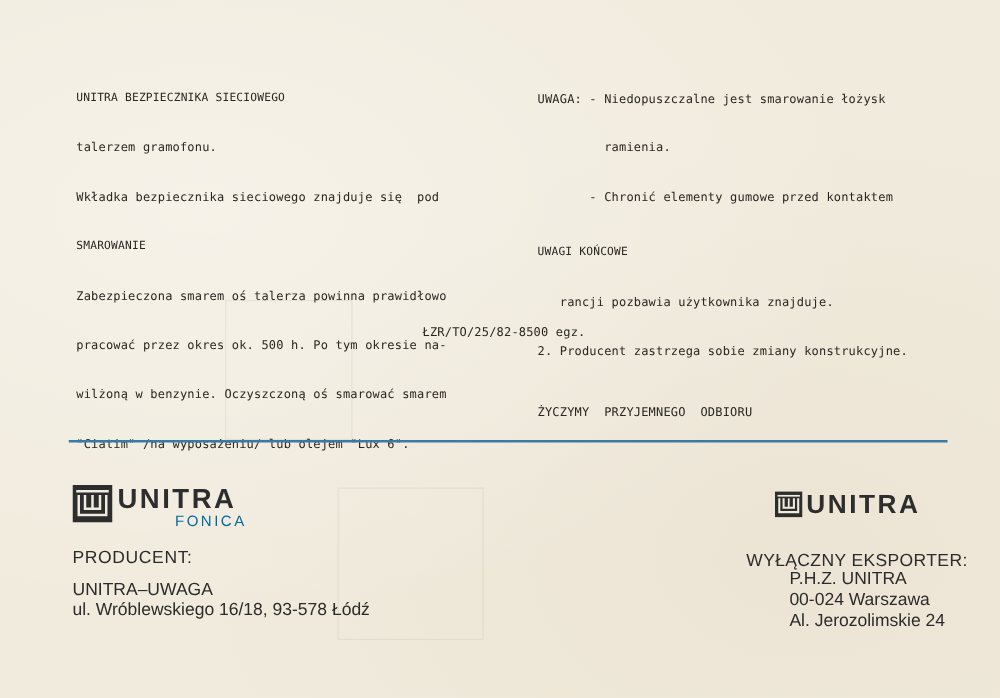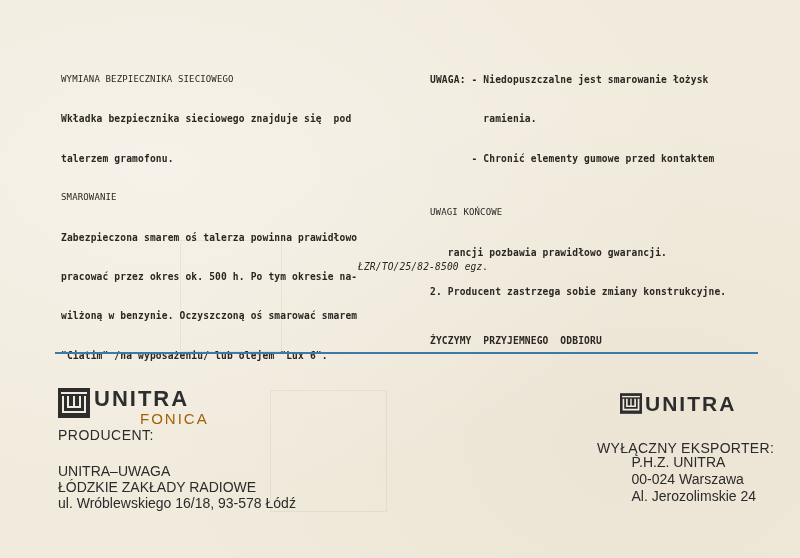--- a/index.html
+++ b/index.html
@@ -63,7 +63,7 @@
 <div class="ghost" style="left:270px;top:390px;width:115px;height:120px;"></div>
 
 <div id="left-col" class="tw">
-  <span class="heading">WYMIANA BEZPIECZNIKA SIECIOWEGO</span>
+  <span class="heading">UNITRA BEZPIECZNIKA SIECIOWEGO</span>
   <span class="line">Wkładka bezpiecznika sieciowego znajduje się  pod</span>
   <span class="line">talerzem gramofonu.</span>
   <span class="heading">SMAROWANIE</span>

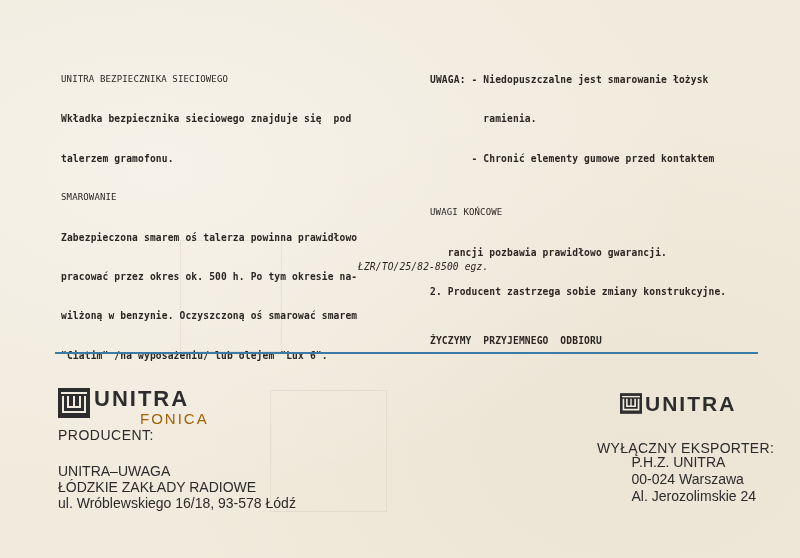--- a/index.html
+++ b/index.html
@@ -15,7 +15,7 @@
     font-size:9.6px; color:#2a2622; letter-spacing:0.15px;
     position:absolute; white-space:pre;
   }
-  .line { display:block; height:17.4px; line-height:17.4px;font-weight:bold; }
+  .line { display:block; height:17.4px; line-height:17.4px; }
   .heading { display:block; height:17.4px; line-height:17.4px; font-size:9px; }
   #left-col { left:61px; top:49px; }
   #right-col { left:430px; top:49px; }

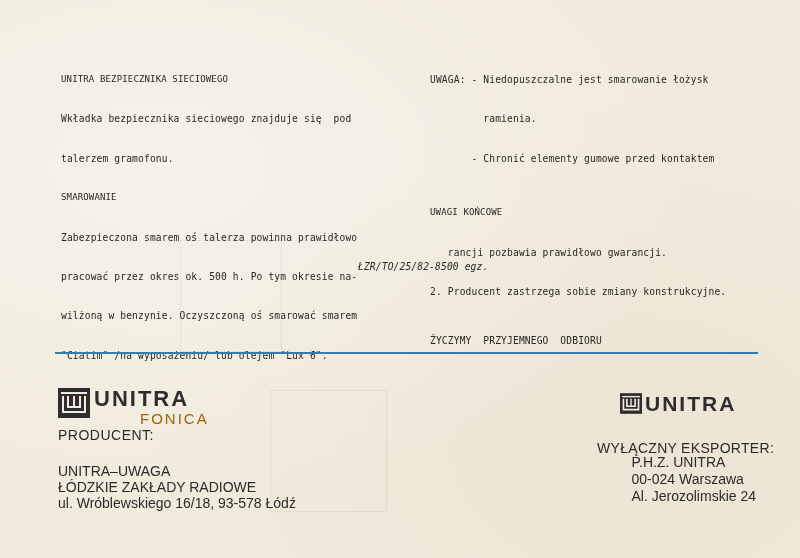--- a/index.html
+++ b/index.html
@@ -64,8 +64,8 @@
 
 <div id="left-col" class="tw">
   <span class="heading">UNITRA BEZPIECZNIKA SIECIOWEGO</span>
+  <span class="line">talerzem gramofonu.</span>
   <span class="line">Wkładka bezpiecznika sieciowego znajduje się  pod</span>
-  <span class="line">talerzem gramofonu.</span>
   <span class="heading">SMAROWANIE</span>
   <span class="line">Zabezpieczona smarem oś talerza powinna prawidłowo</span>
   <span class="line">pracować przez okres ok. 500 h. Po tym okresie na-</span>

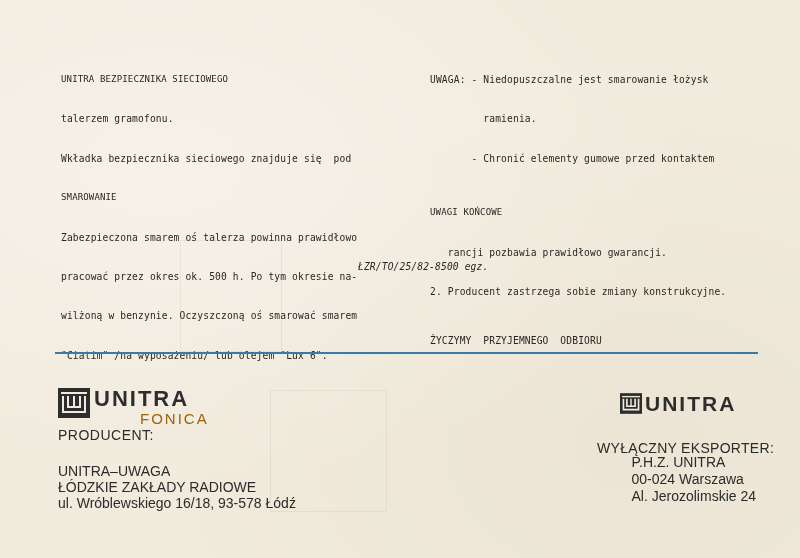--- a/index.html
+++ b/index.html
@@ -77,7 +77,7 @@
   <span class="line">UWAGA: - Niedopuszczalne jest smarowanie łożysk</span>
   <span class="line">         ramienia.</span>
   <span class="line">       - Chronić elementy gumowe przed kontaktem</span>
-  <span class="heading" style="margin-top:15px">UWAGI KOŃCOWE</span>
+  <span class="heading" style="margin-top:5px">UWAGI KOŃCOWE</span>
   <span class="line">   rancji pozbawia prawidłowo gwarancji.</span>
   <span class="line">2. Producent zastrzega sobie zmiany konstrukcyjne.</span>
   <span class="line" style="margin-top:10px">ŻYCZYMY  PRZYJEMNEGO  ODBIORU</span>

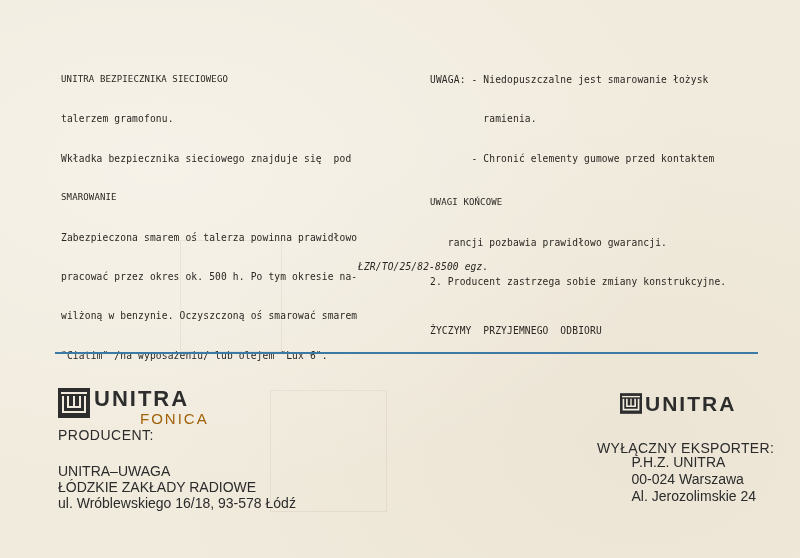--- a/index.html
+++ b/index.html
@@ -78,7 +78,7 @@
   <span class="line">         ramienia.</span>
   <span class="line">       - Chronić elementy gumowe przed kontaktem</span>
   <span class="heading" style="margin-top:5px">UWAGI KOŃCOWE</span>
-  <span class="line">   rancji pozbawia prawidłowo gwarancji.</span>
+  <span class="line">   rancji pozbawia użytkownika znajduje.</span>
   <span class="line">2. Producent zastrzega sobie zmiany konstrukcyjne.</span>
   <span class="line" style="margin-top:10px">ŻYCZYMY  PRZYJEMNEGO  ODBIORU</span>
 </div>

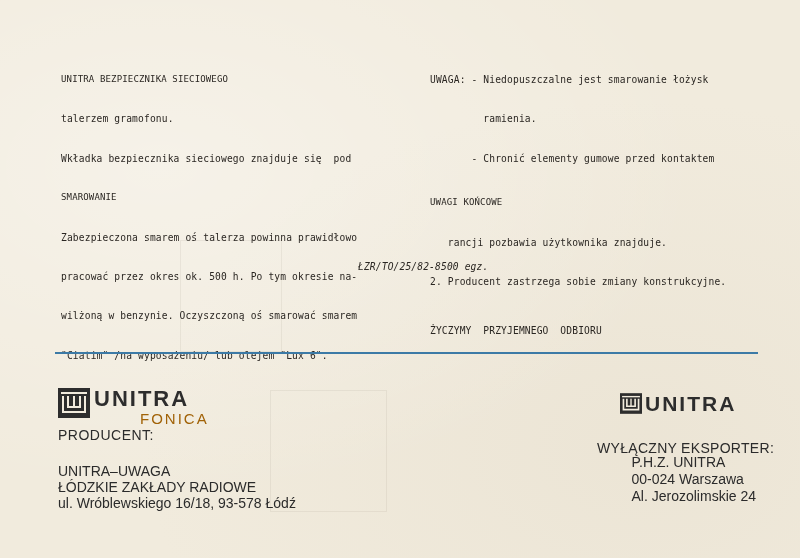--- a/index.html
+++ b/index.html
@@ -19,7 +19,7 @@
   .heading { display:block; height:17.4px; line-height:17.4px; font-size:9px; }
   #left-col { left:61px; top:49px; }
   #right-col { left:430px; top:49px; }
-  #print-code { left:358px; top:261px;font-style:italic; }
+  #print-code { left:338px; top:261px; }
 
   .ghost {
     position:absolute; border:1px solid rgba(150,140,125,0.12);

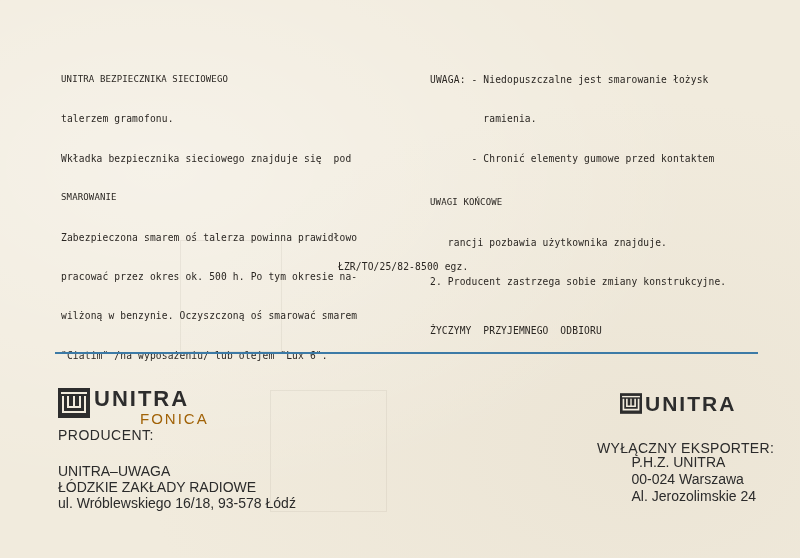--- a/index.html
+++ b/index.html
@@ -44,7 +44,7 @@
   #logo-left .sub {
     position:absolute; left:82px; top:22px;
     font-family:"Liberation Sans", "DejaVu Sans", sans-serif;
-    font-size:15px; letter-spacing:2px; color:#a16207;
+    font-size:12px; letter-spacing:2px; color:#0369a1;
   }
   #logo-right { left:620px; top:393px; }
   #logo-right .brand { font-size:21px; line-height:22px; margin-left:3px; }

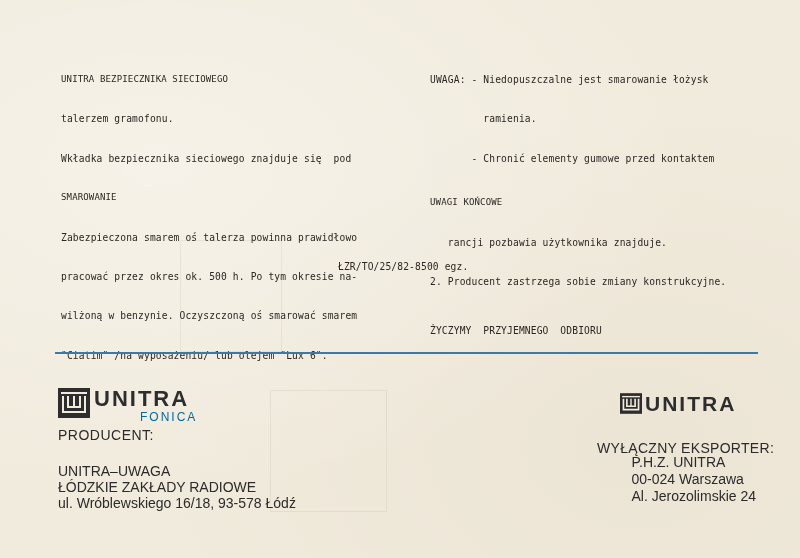--- a/index.html
+++ b/index.html
@@ -49,7 +49,7 @@
   #logo-right { left:620px; top:393px; }
   #logo-right .brand { font-size:21px; line-height:22px; margin-left:3px; }
 
-  #producer-label { left:58px; top:427px; font-size:14px; letter-spacing:0.5px; }
+  #producer-label { left:58px; top:437px; font-size:14px; letter-spacing:0.5px; }
   #producer-lines { left:58px; top:463px; font-size:14px; line-height:16px; }
   #producer-lines span { display:block; }
   #exporter-label { left:597px; top:440px; font-size:14px; letter-spacing:0.3px; }

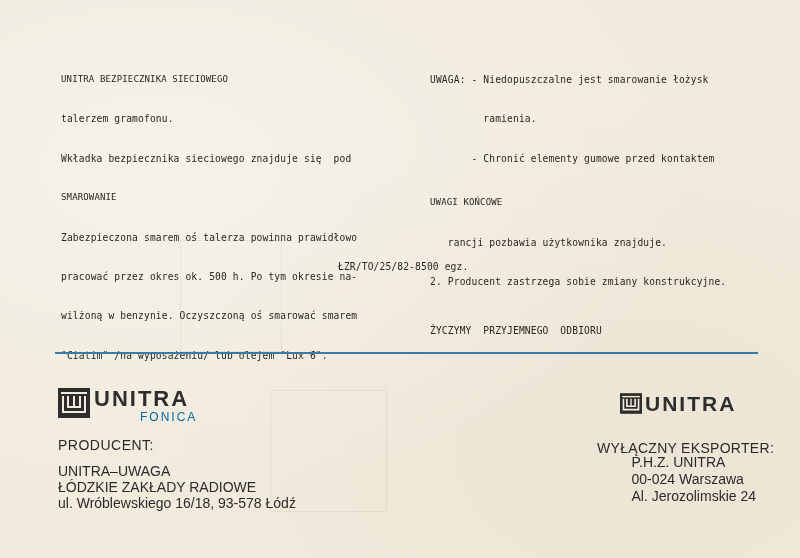--- a/index.html
+++ b/index.html
@@ -102,7 +102,6 @@
 <div id="producer-label" class="sans">PRODUCENT:</div>
 <div id="producer-lines" class="sans">
   <span>UNITRA–UWAGA</span>
-  <span>ŁÓDZKIE ZAKŁADY RADIOWE</span>
   <span>ul. Wróblewskiego 16/18,   93-578 Łódź</span>
 </div>
 

